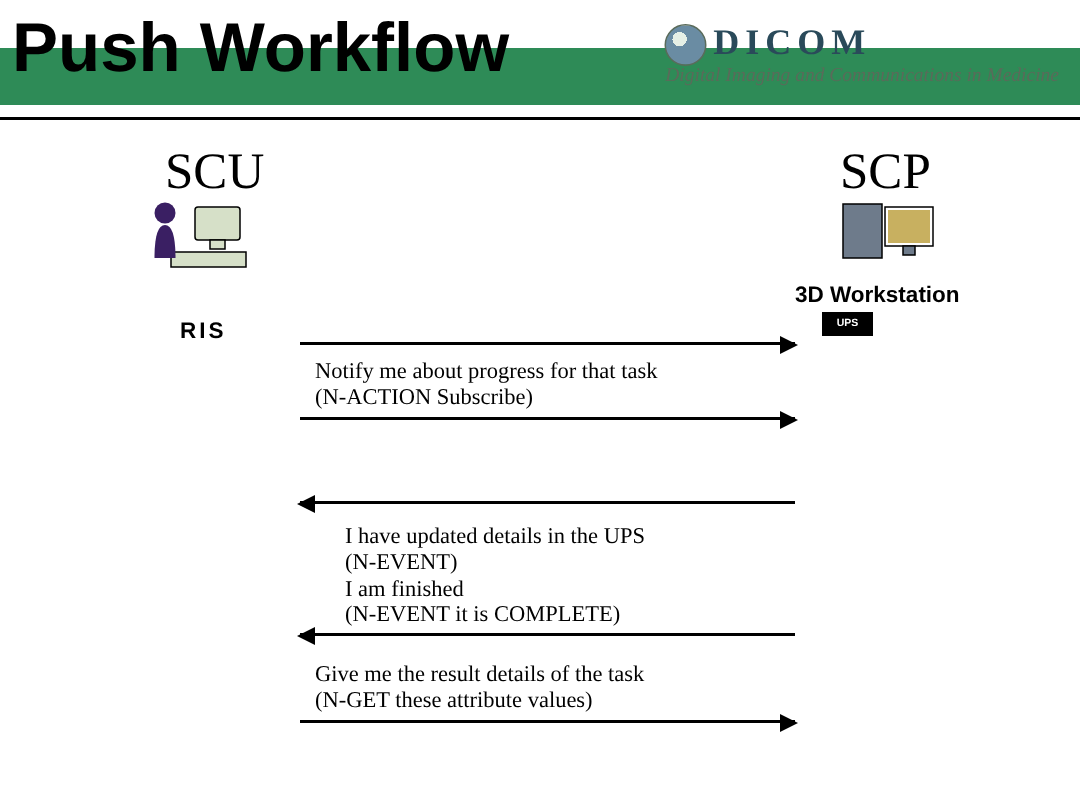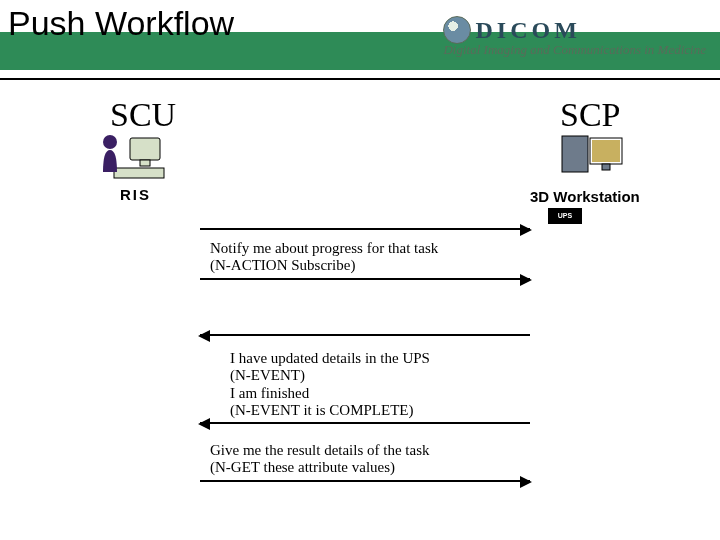--- a/index.html
+++ b/index.html
@@ -5,7 +5,7 @@
   html,body{margin:0;padding:0;width:720px;height:540px;font-family:"Times New Roman",serif;background:#fff;color:#000}
   .header{position:relative;height:78px;border-bottom:2px solid #000}
   .header-band{position:absolute;left:0;right:0;top:32px;height:38px;background:#2e8b57}
-  .title{position:absolute;left:8px;top:4px;font-family:Arial,Helvetica,sans-serif;font-size:34px;font-weight:400;color:#000;z-index:2}
+  .title{position:absolute;left:8px;top:4px;font-family:Arial,Helvetica,sans-serif;font-size:46px;font-weight:700;color:#000;z-index:2}
   .logo{position:absolute;right:14px;top:16px;z-index:3;text-align:left}
   .logo-main{display:flex;align-items:center;gap:4px}
   .globe{width:26px;height:26px;border-radius:50%;background:radial-gradient(circle at 35% 35%,#e6f0e6 0 20%,#6a8ca3 20% 100%);border:1px solid #5a6b5a}

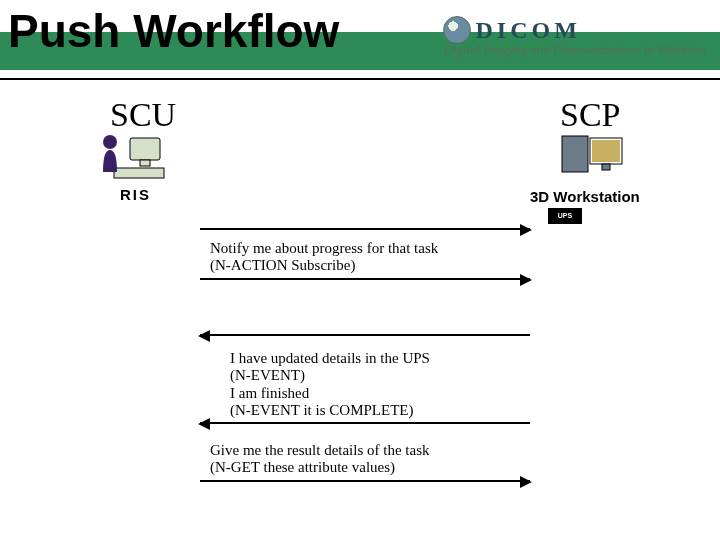--- a/index.html
+++ b/index.html
@@ -7,7 +7,7 @@
   .header-band{position:absolute;left:0;right:0;top:32px;height:38px;background:#2e8b57}
   .title{position:absolute;left:8px;top:4px;font-family:Arial,Helvetica,sans-serif;font-size:46px;font-weight:700;color:#000;z-index:2}
   .logo{position:absolute;right:14px;top:16px;z-index:3;text-align:left}
-  .logo-main{display:flex;align-items:center;gap:4px}
+  .logo-main{display:flex;align-items:flex-start;gap:4px}
   .globe{width:26px;height:26px;border-radius:50%;background:radial-gradient(circle at 35% 35%,#e6f0e6 0 20%,#6a8ca3 20% 100%);border:1px solid #5a6b5a}
   .dicom{font-family:Georgia,"Times New Roman",serif;font-size:24px;letter-spacing:4px;color:#2a4a5a;font-weight:700}
   .logo-sub{font-family:Georgia,serif;font-size:13px;font-style:italic;color:#5a6b5a;margin-top:-2px}

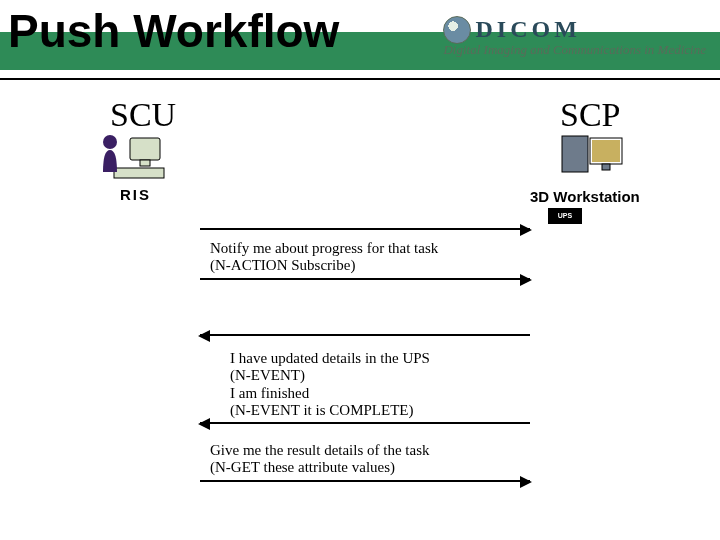--- a/index.html
+++ b/index.html
@@ -15,7 +15,7 @@
   .scu-h{position:absolute;left:110px;top:16px;font-size:34px;font-family:"Times New Roman",serif}
   .scp-h{position:absolute;left:560px;top:16px;font-size:34px;font-family:"Times New Roman",serif}
   .ris-img{position:absolute;left:96px;top:52px;width:70px;height:54px}
-  .ris-lbl{position:absolute;left:120px;top:106px;font-family:Arial,sans-serif;font-weight:700;font-size:15px;letter-spacing:2px}
+  .ris-lbl{position:absolute;left:120px;top:132px;font-family:Arial,sans-serif;font-weight:700;font-size:15px;letter-spacing:2px}
   .ws-img{position:absolute;left:560px;top:52px;width:64px;height:48px}
   .ws-lbl{position:absolute;left:530px;top:108px;font-family:Arial,sans-serif;font-weight:700;font-size:15px}
   .ups{position:absolute;left:548px;top:128px;width:34px;height:16px;background:#000;color:#fff;font-family:Arial,sans-serif;font-size:7px;font-weight:700;text-align:center;line-height:16px}

